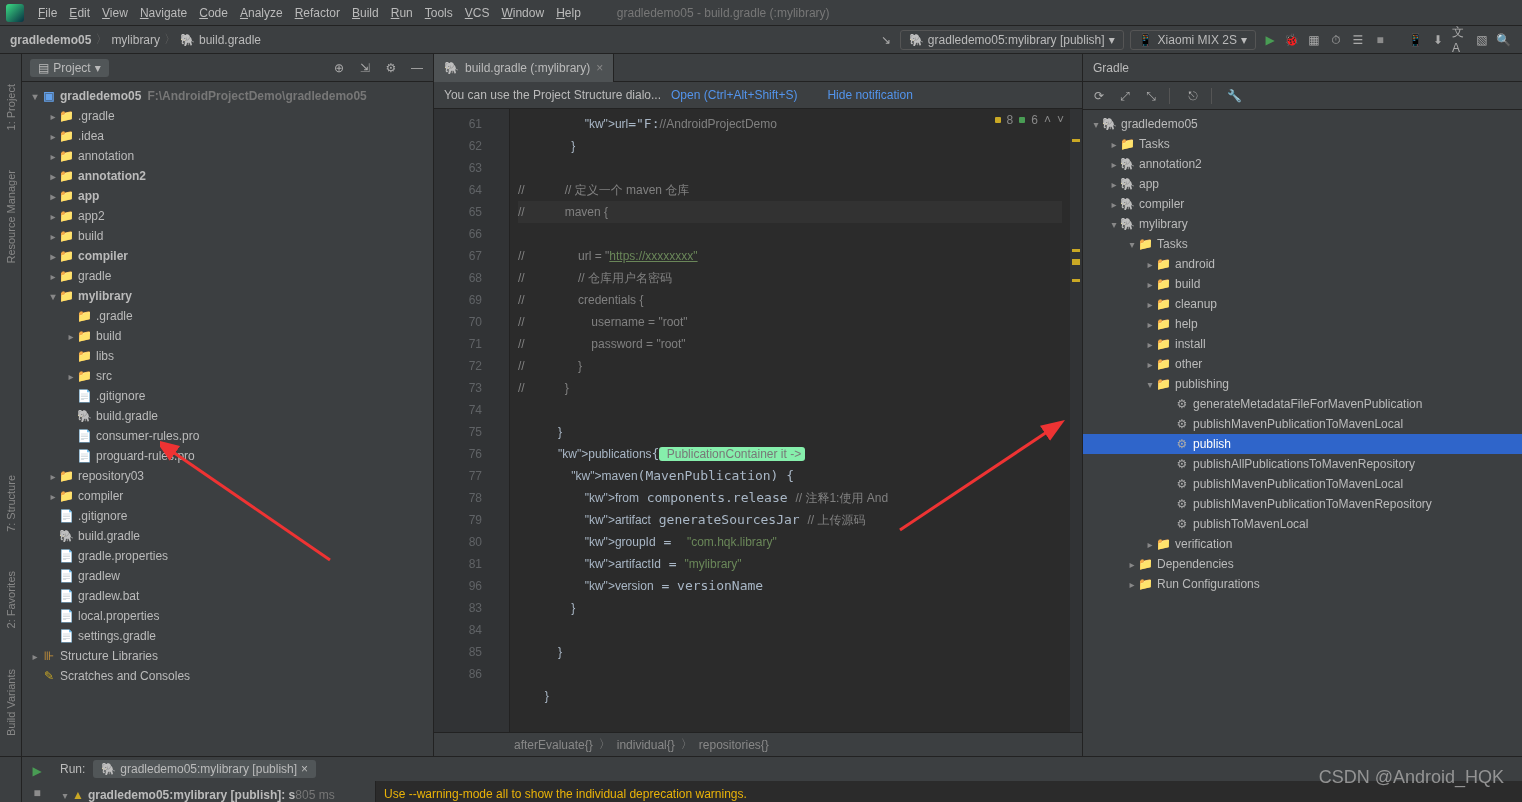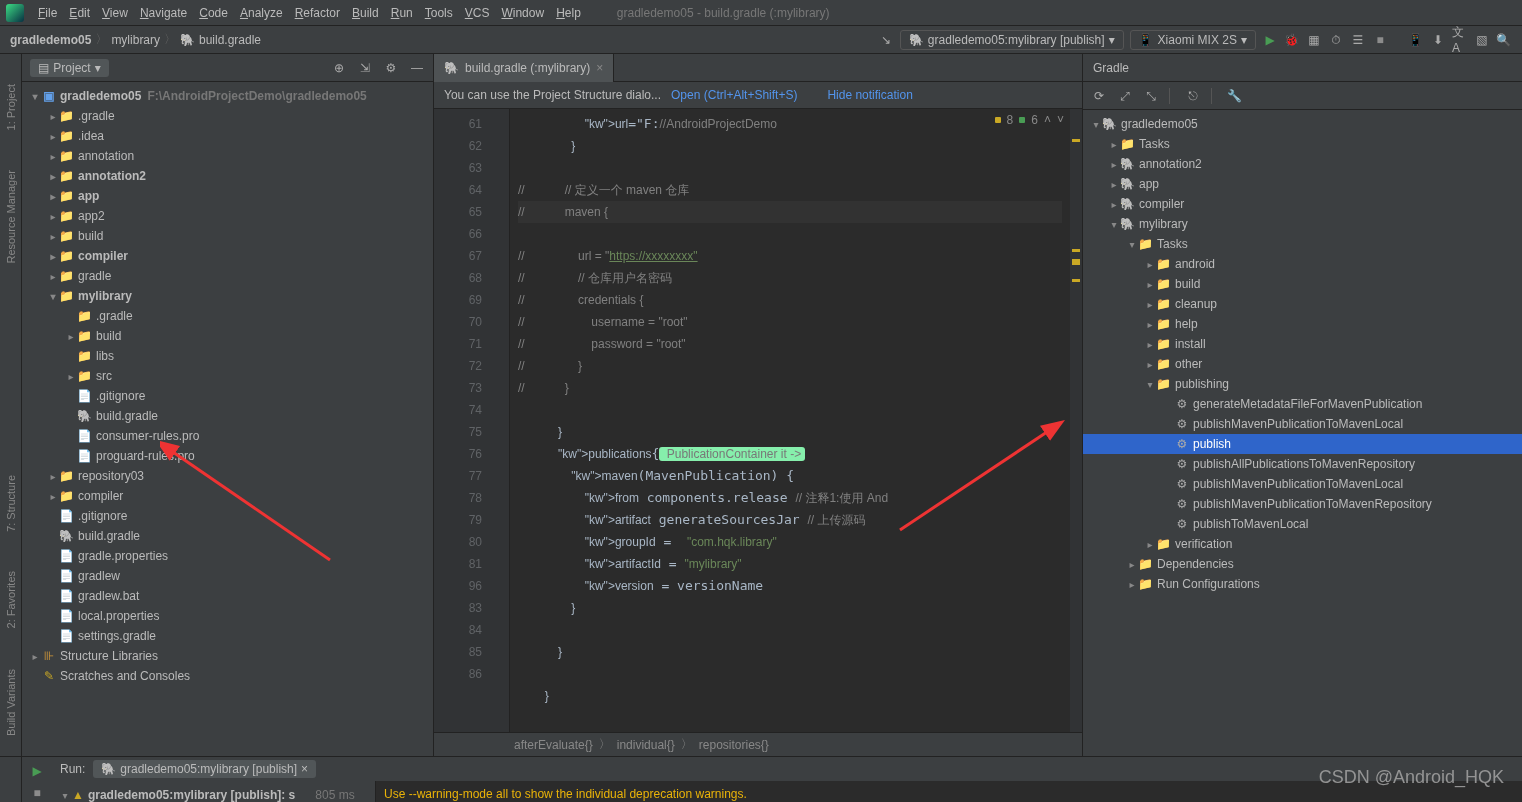--- a/index.html
+++ b/index.html
@@ -569,7 +569,7 @@
           <span class="ti-arrow">▾</span>
           <span style="color:#c9a825">▲</span>
           <span style="margin-left:4px;font-weight:bold">gradledemo05:mylibrary [publish]: s</span>
-          <span class="dim" style="margin-left:20px">805 ms</span>
+          <span class="dim" style="margin-left:0">805 ms</span>
         </div>
 
       </div>

